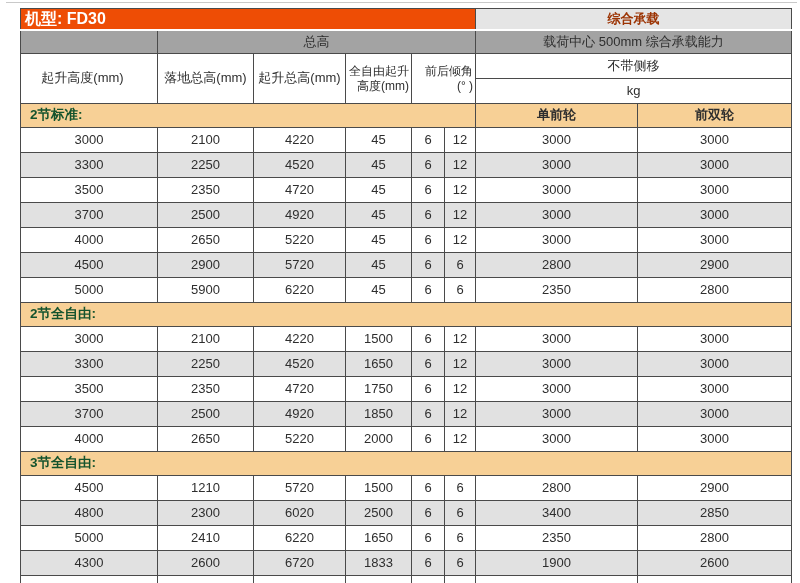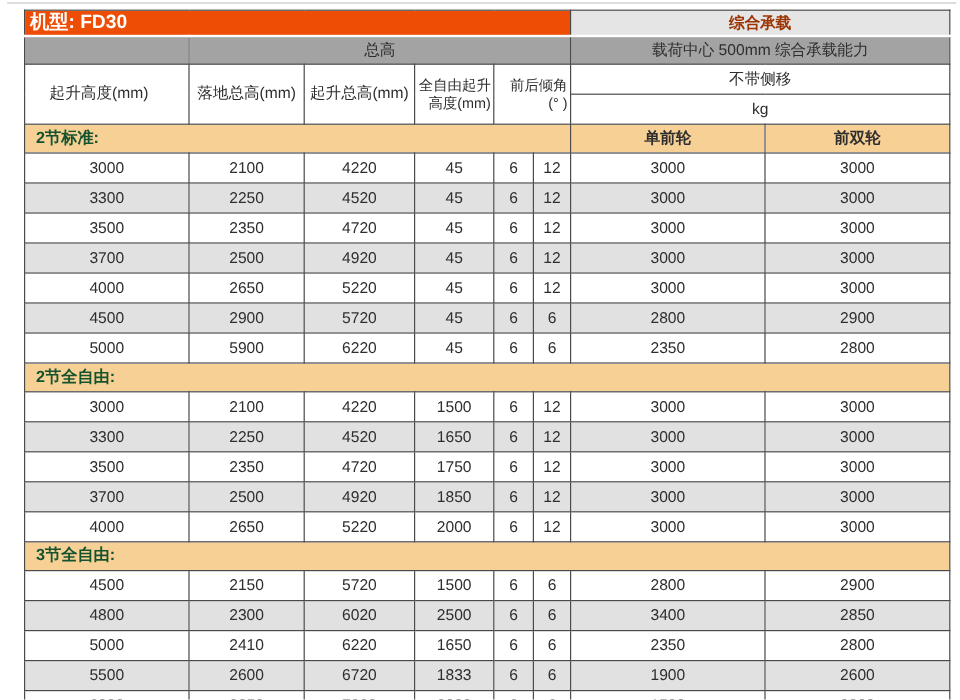--- a/index.html
+++ b/index.html
@@ -235,7 +235,7 @@
       </tr>
       <tr class="row-white">
         <td>4500</td>
-        <td>2150</td>
+        <td>1210</td>
         <td>5720</td>
         <td>1500</td>
         <td>6</td>

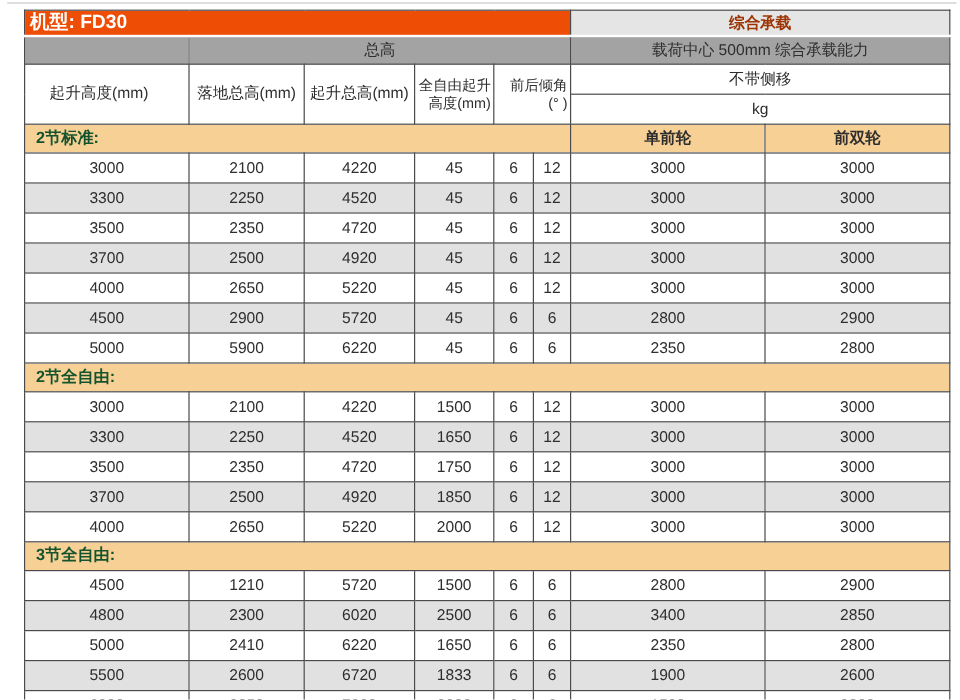--- a/index.html
+++ b/index.html
@@ -264,7 +264,7 @@
         <td>2800</td>
       </tr>
       <tr class="row-gray">
-        <td>5500</td>
+        <td>4300</td>
         <td>2600</td>
         <td>6720</td>
         <td>1833</td>

